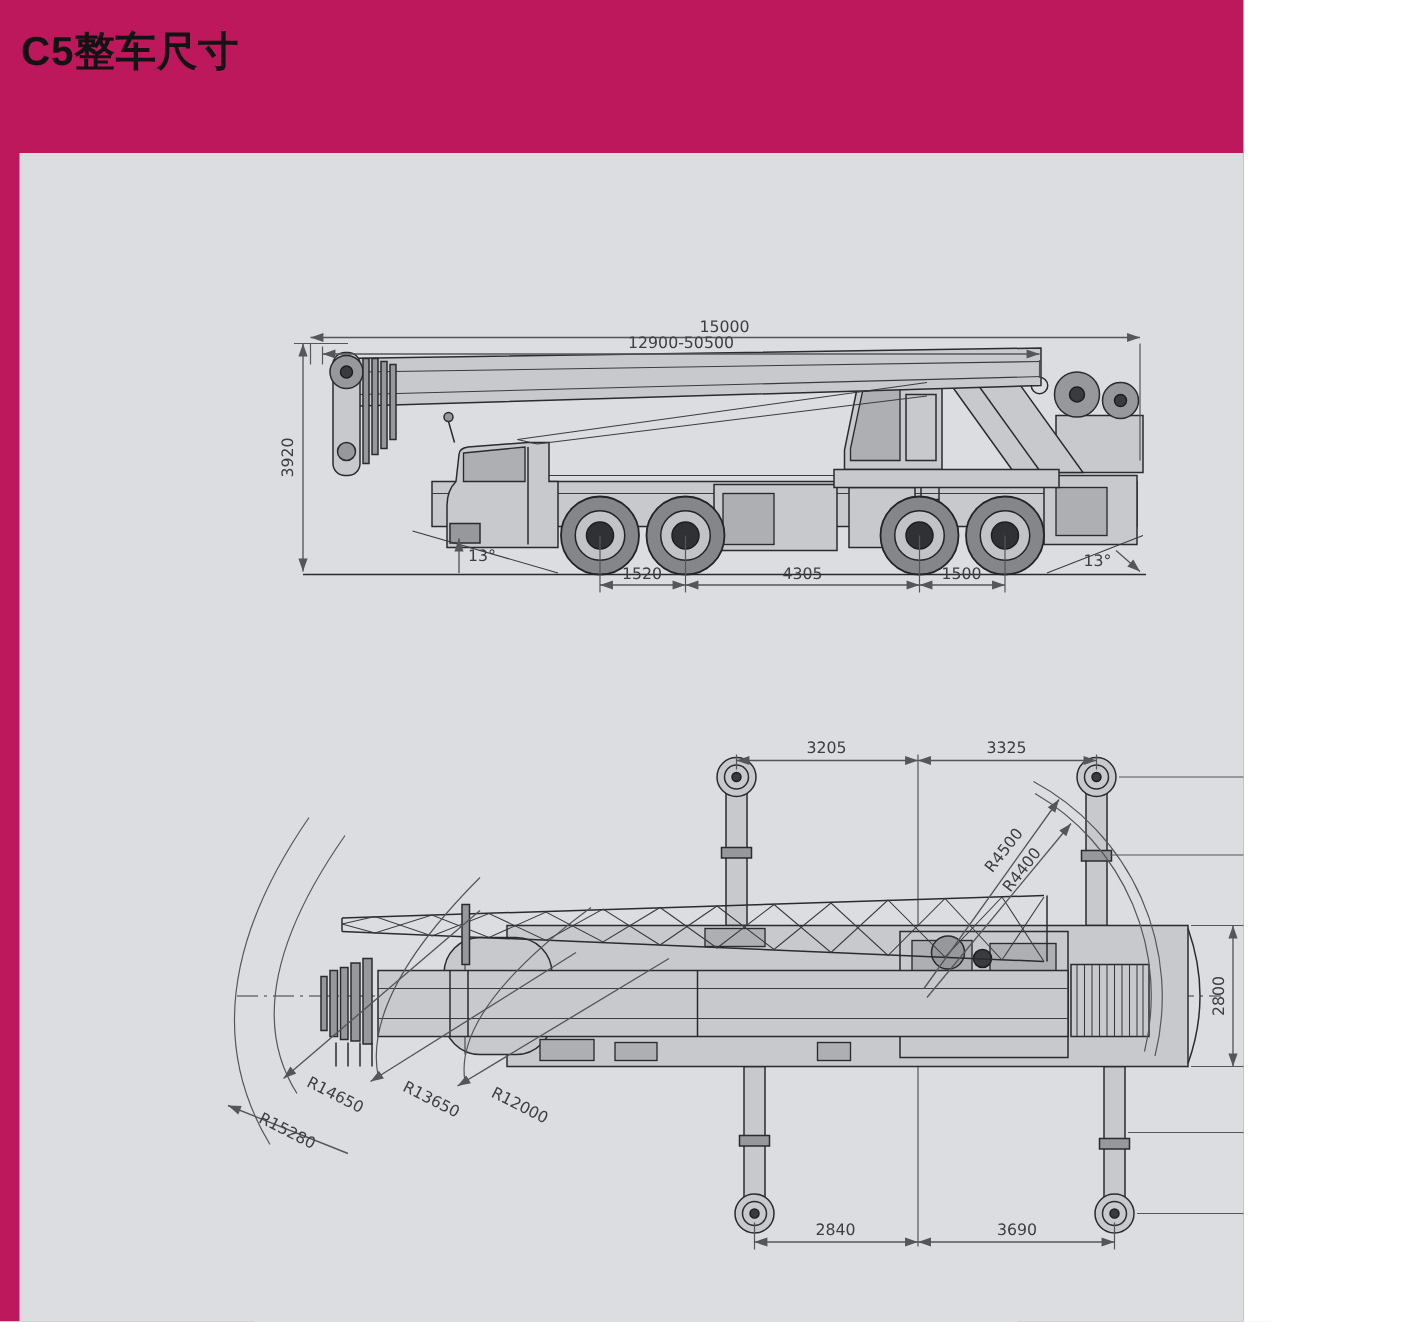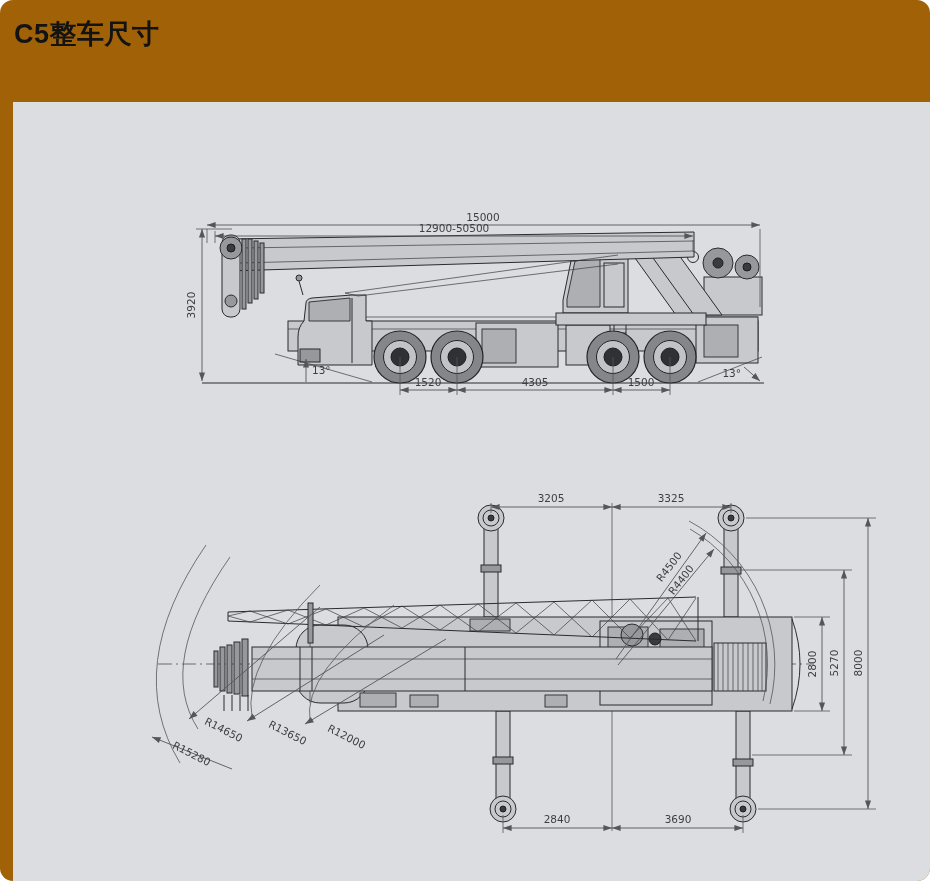--- a/index.html
+++ b/index.html
@@ -3,8 +3,8 @@
 <meta charset="utf-8">
 <style>
   html,body{margin:0;padding:0;background:#ffffff;}
-  .page{position:relative;width:930px;height:881px;background:#a16207;overflow:hidden;
-        font-family:"Liberation Sans","DejaVu Sans",sans-serif;border-radius:13px;}
+  .page{position:relative;width:829px;height:881px;background:#be185d;overflow:hidden;
+        font-family:"Liberation Sans","DejaVu Sans",sans-serif;}
   .page-title{position:absolute;left:14px;top:16px;margin:0;font-size:27px;font-weight:bold;
         color:#131313;letter-spacing:0.5px;}
   .drawing-panel{position:absolute;left:13px;top:102px;width:925px;height:784px;background:#dcdde0;}

